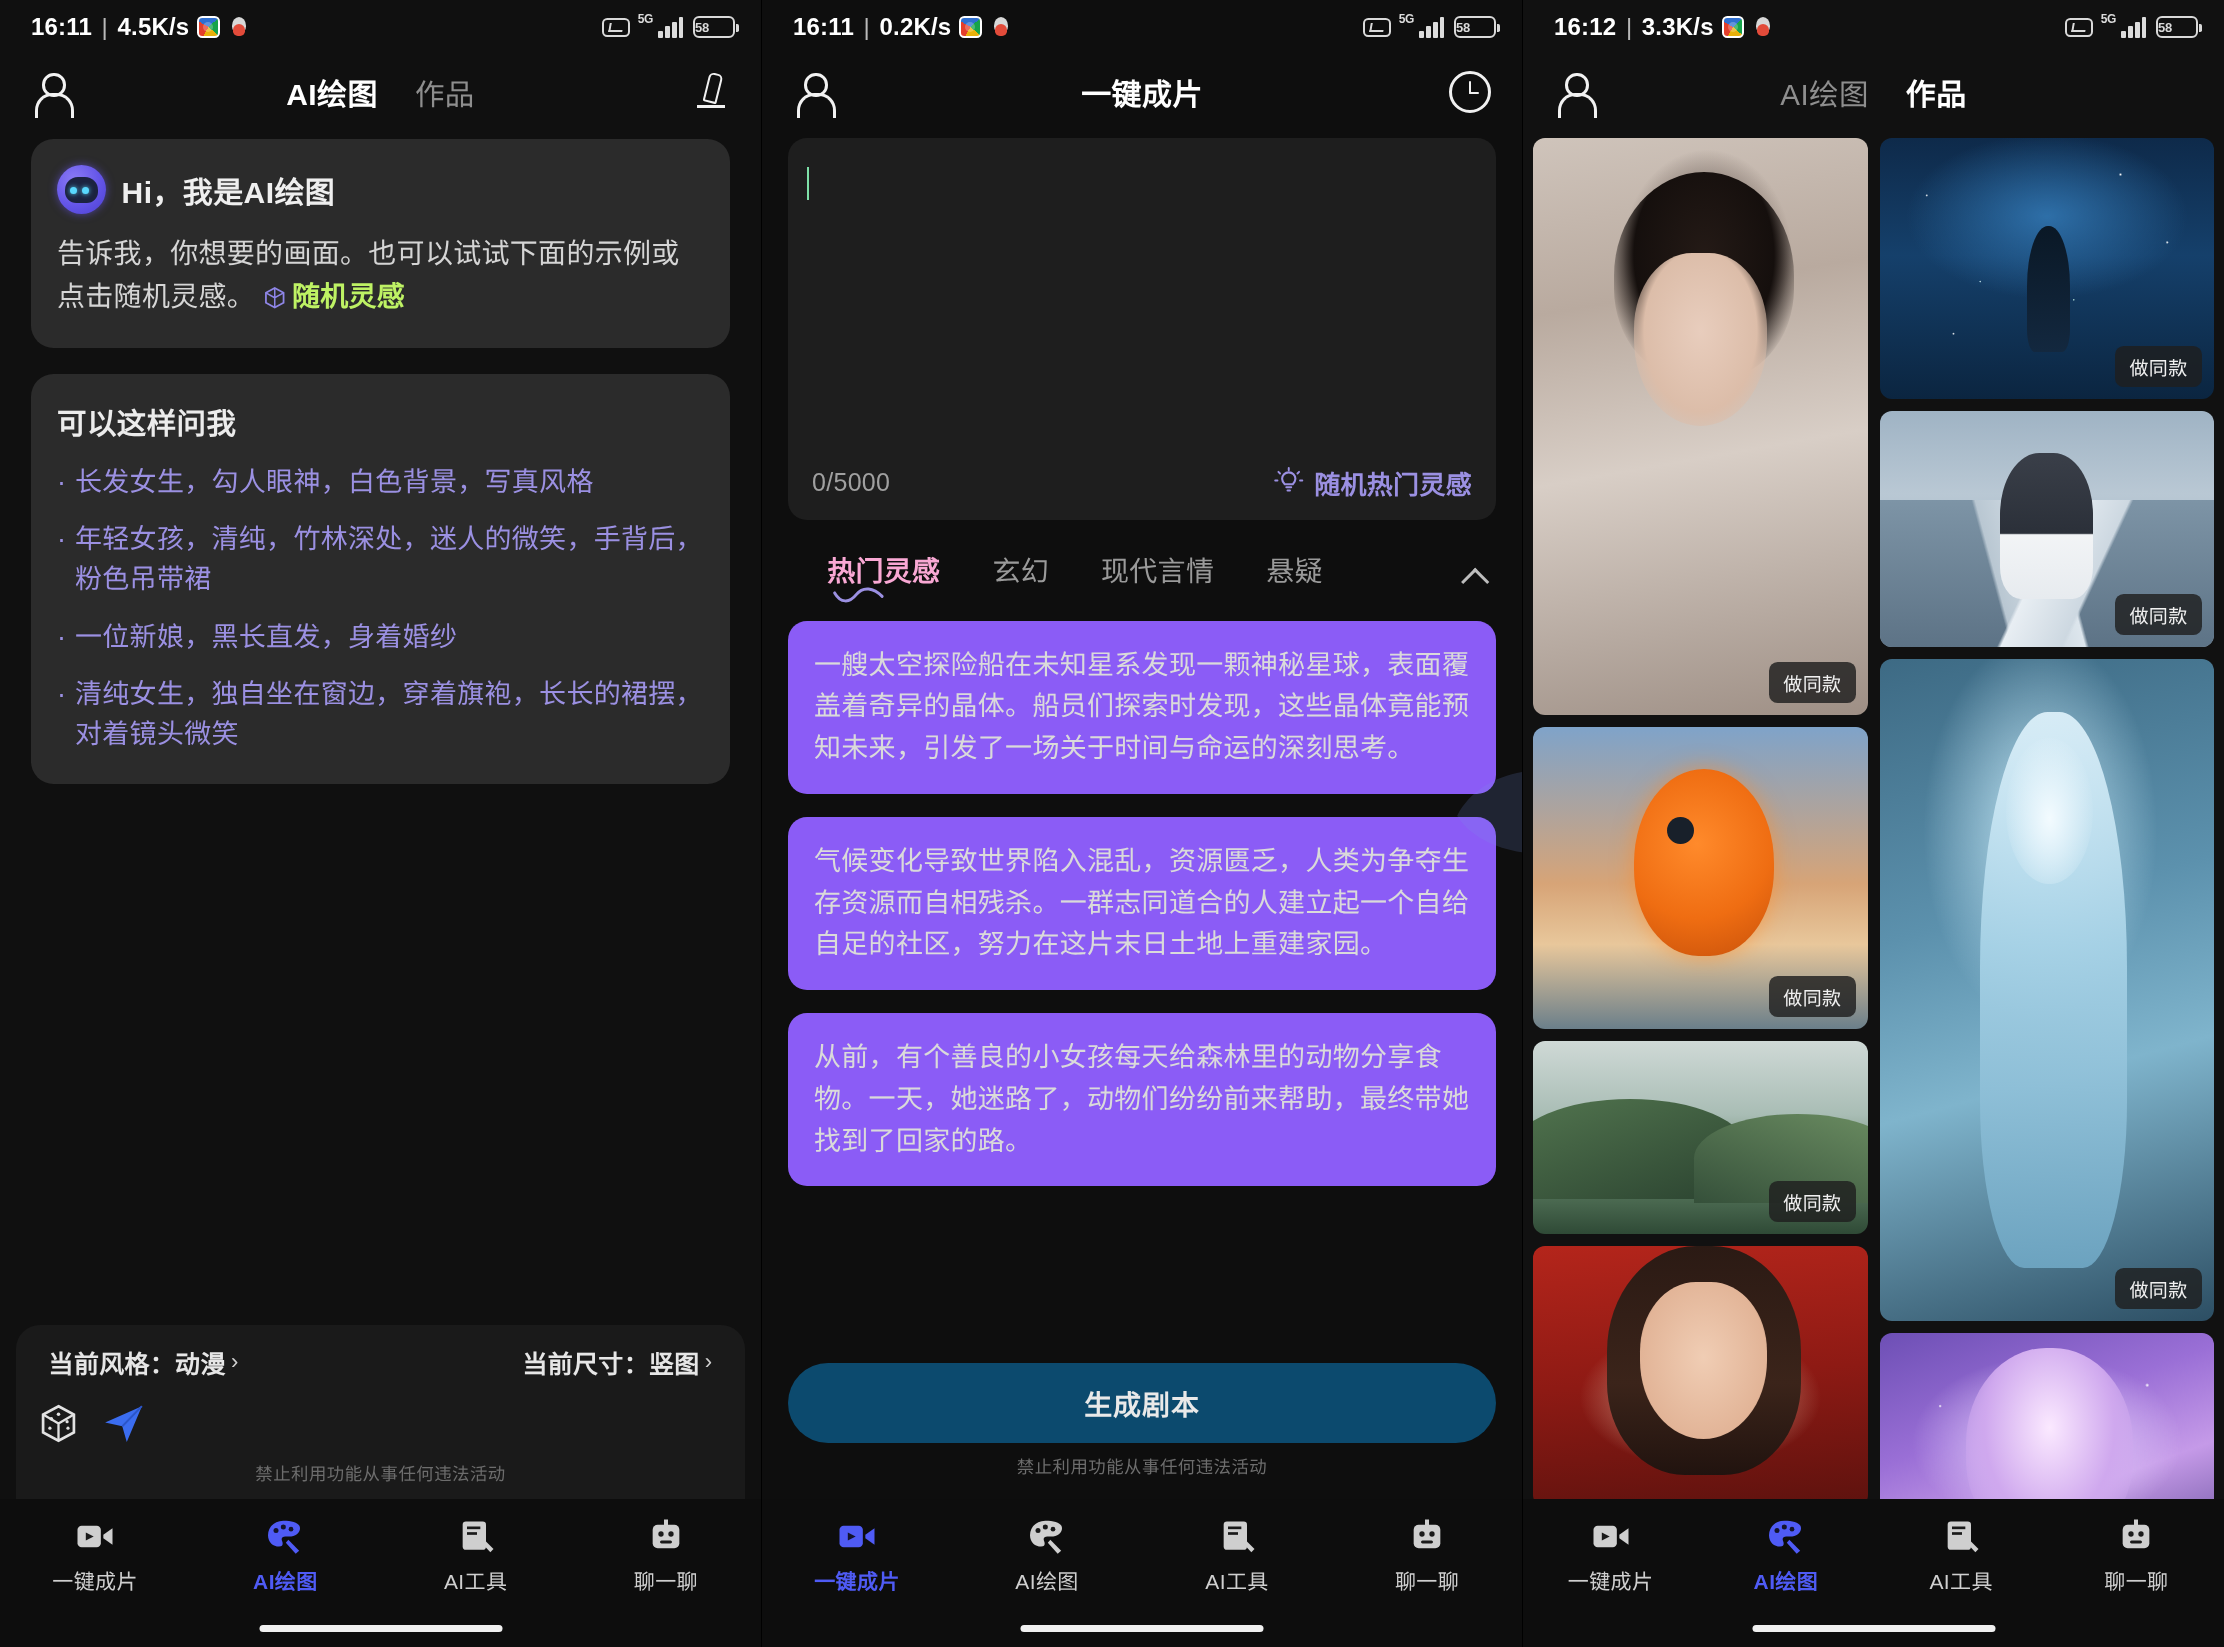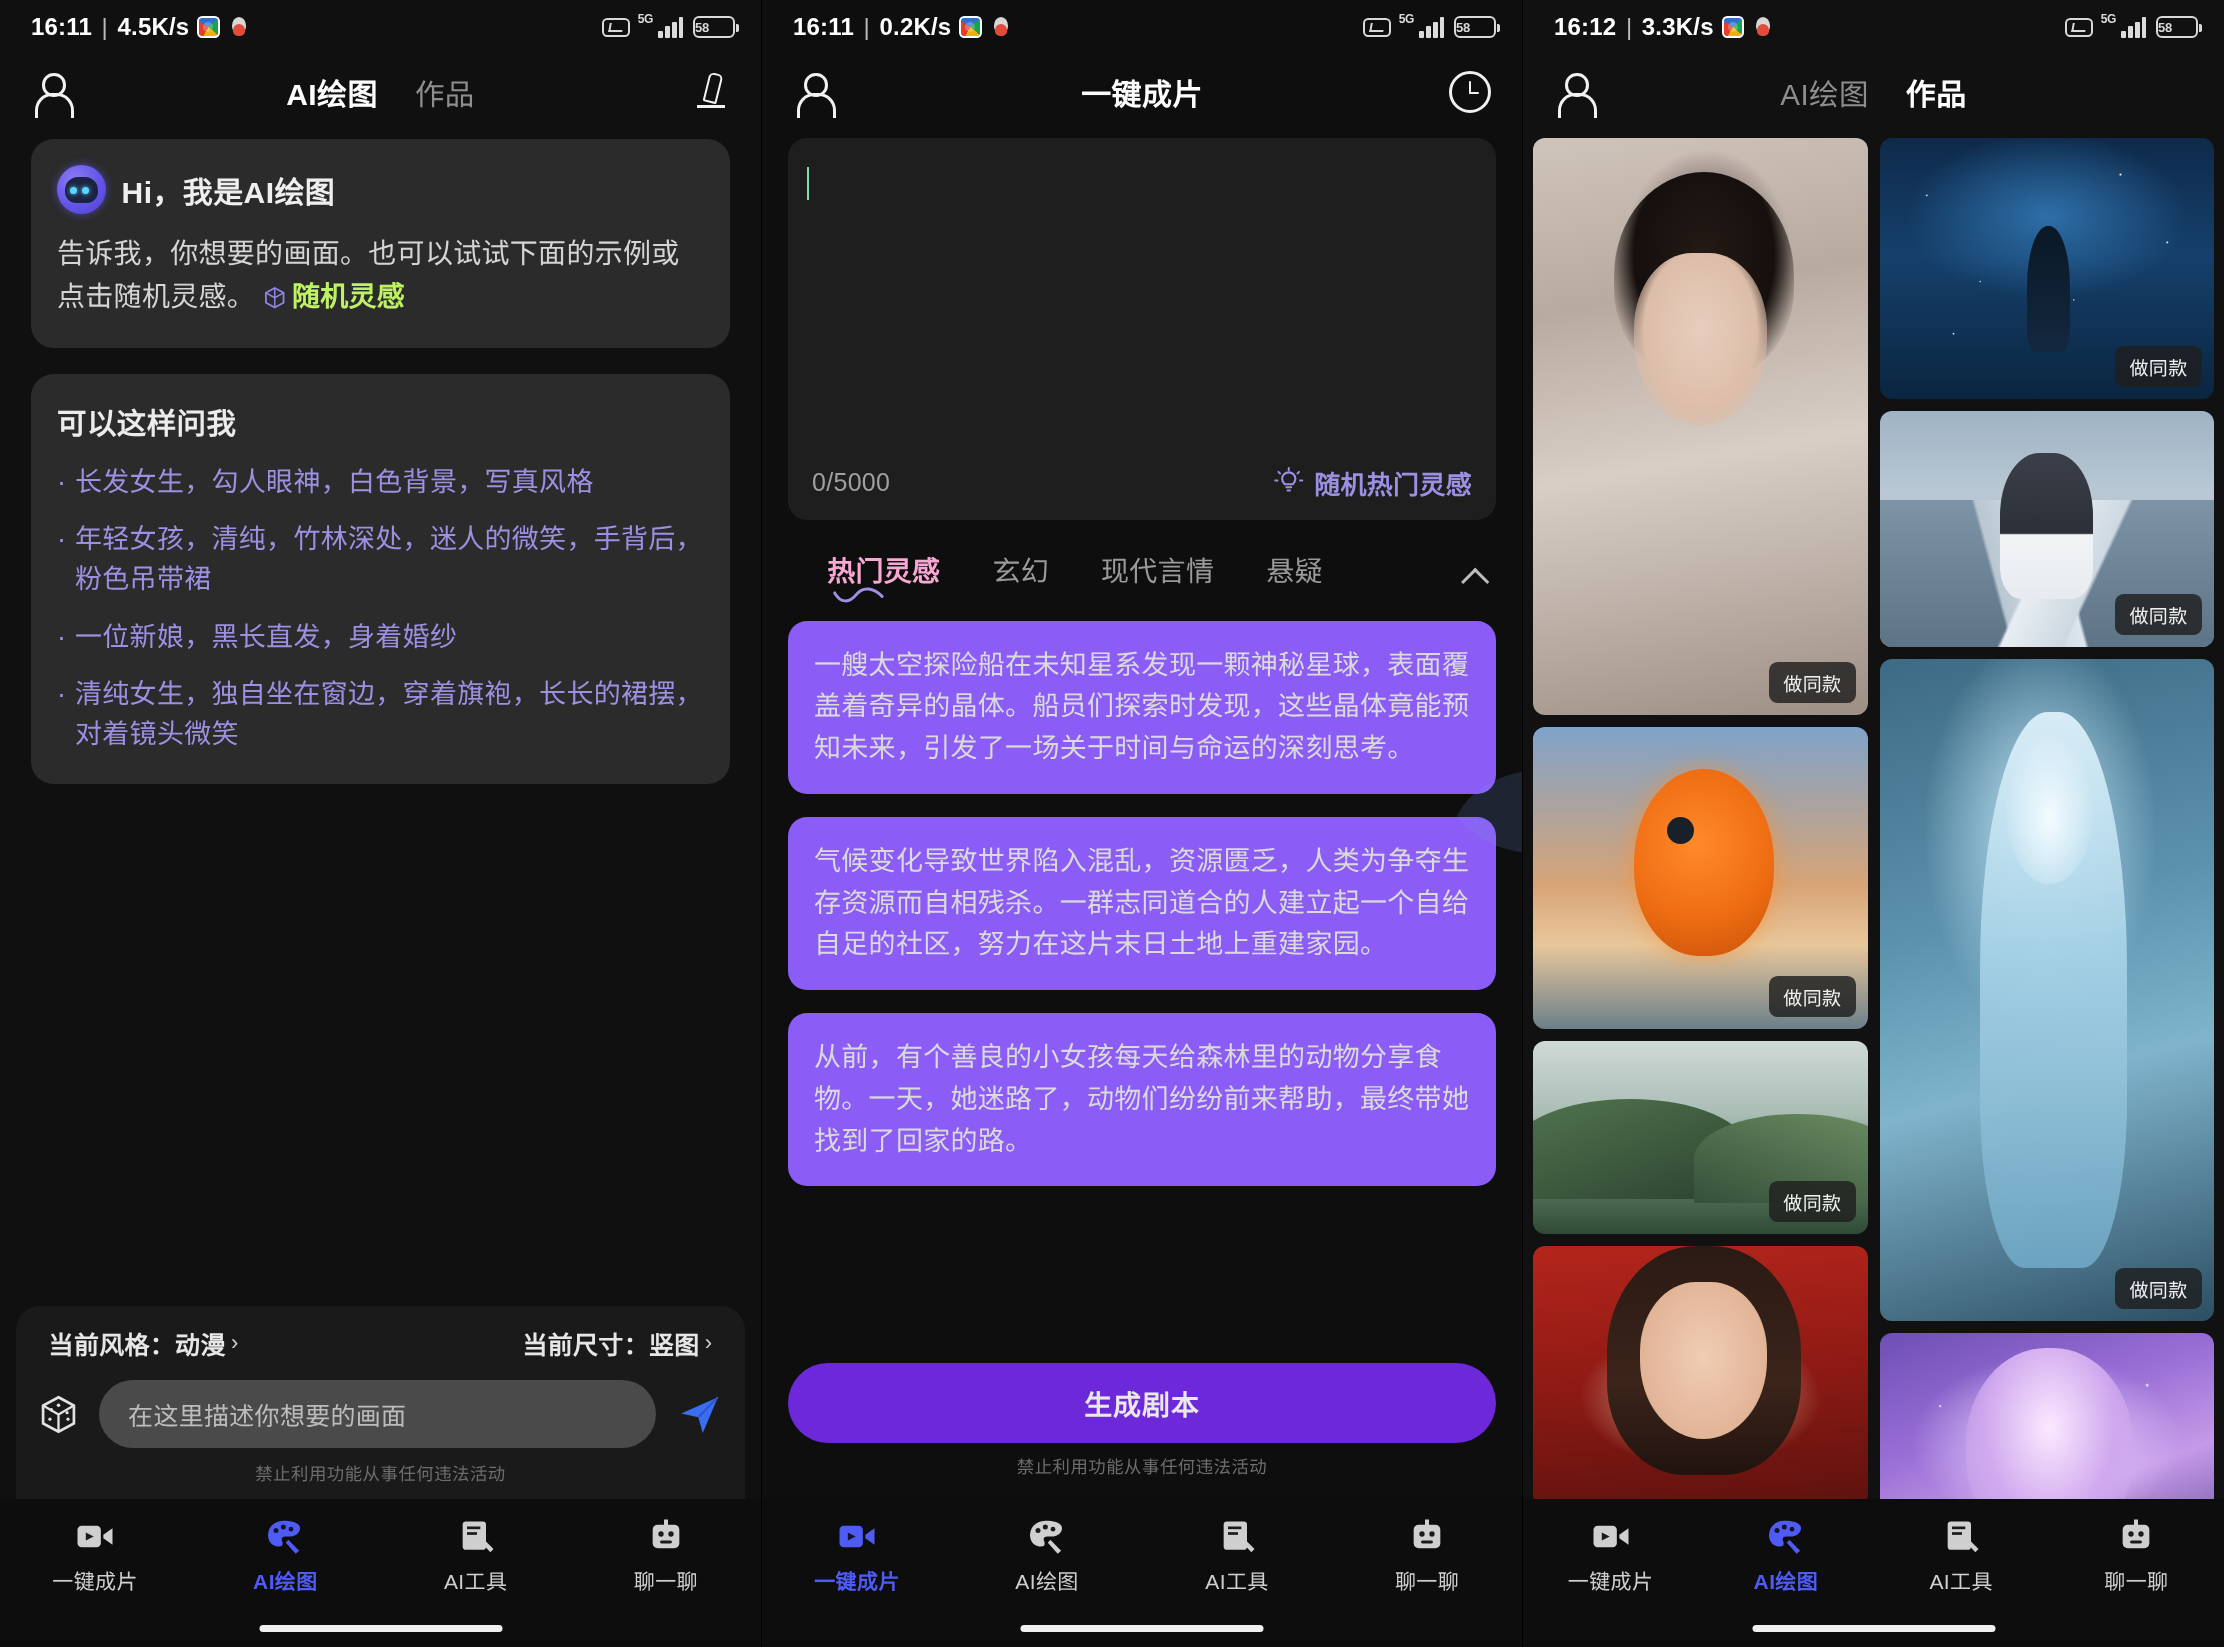--- a/index.html
+++ b/index.html
@@ -510,9 +510,6 @@
                 <circle cx="17.3" cy="14.6" r="0.9" fill="#e2e2e2"></circle>
               </svg>
             </span>
-          <span class="text-input">
-            <span class="ph">在这里描述你想要的画面</span>
-          </span>
           <span class="send-btn">
               <svg width="49" height="49" viewBox="0 0 24 24">
                 <path d="M3 11.5 L21 3.5 L13.6 21 L11.4 13.4 Z" fill="#3b6df0"></path>

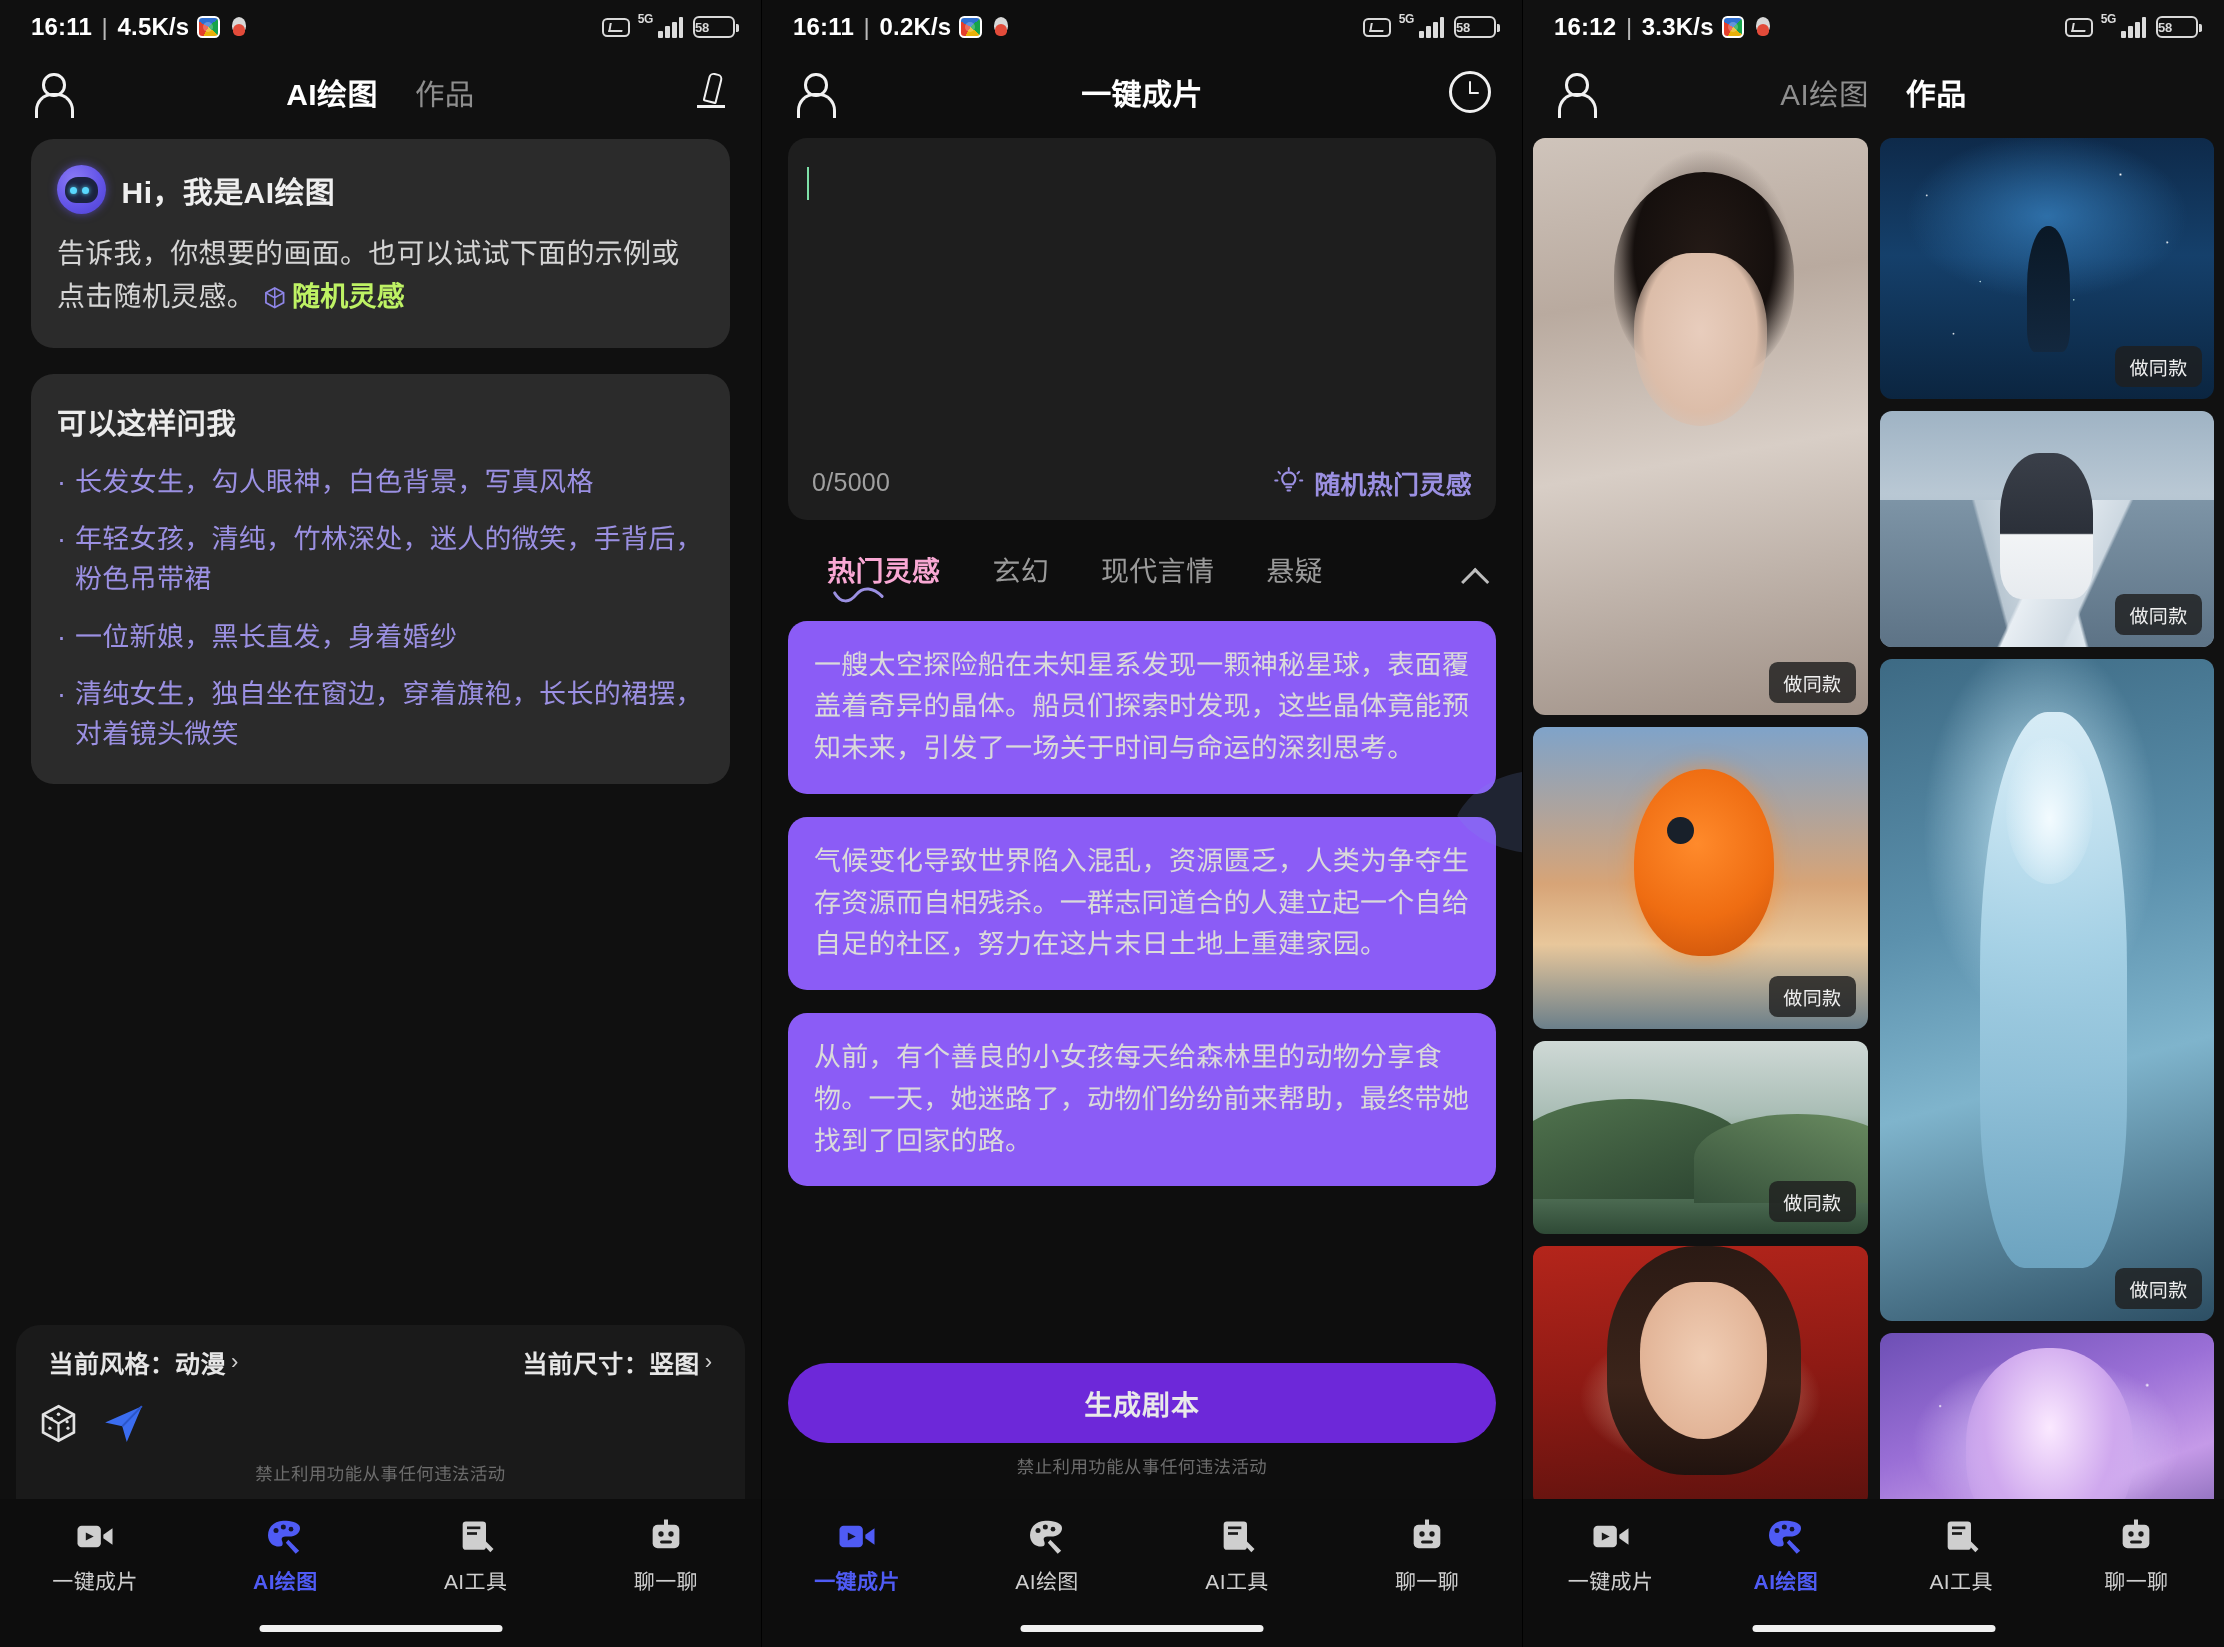--- a/index.html
+++ b/index.html
@@ -240,7 +240,7 @@
   }
   .gen-btn{
     position:absolute; left:26px; right:26px; bottom:205px;
-    height:80px; border-radius:40px; background:#6d28d9;
+    height:80px; border-radius:40px; background:#0c4a6e;
     display:flex; align-items:center; justify-content:center;
     font-size:28px; color:#e9e9e9; font-weight:bold; letter-spacing:0.9px;
   }

